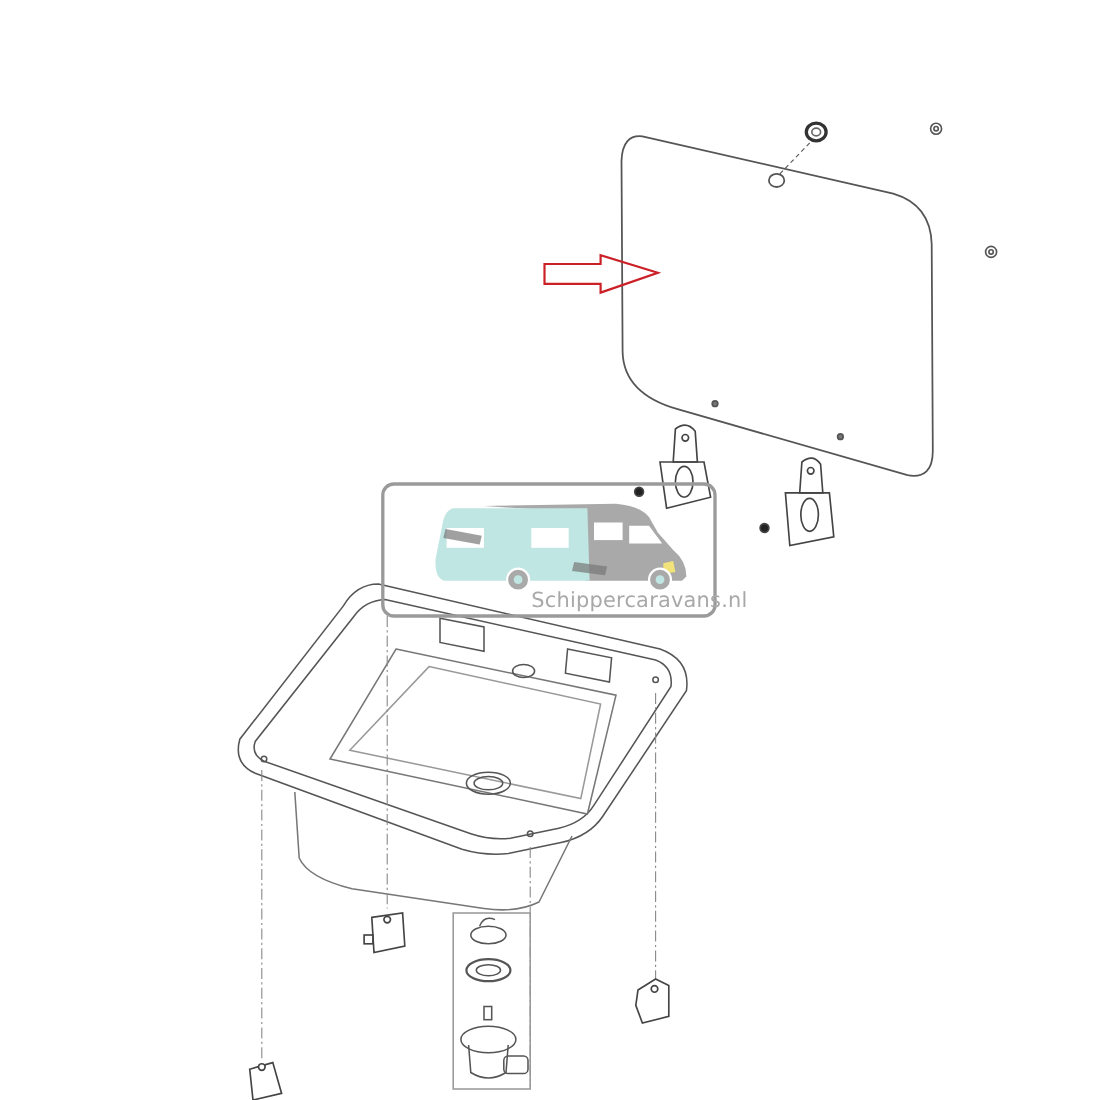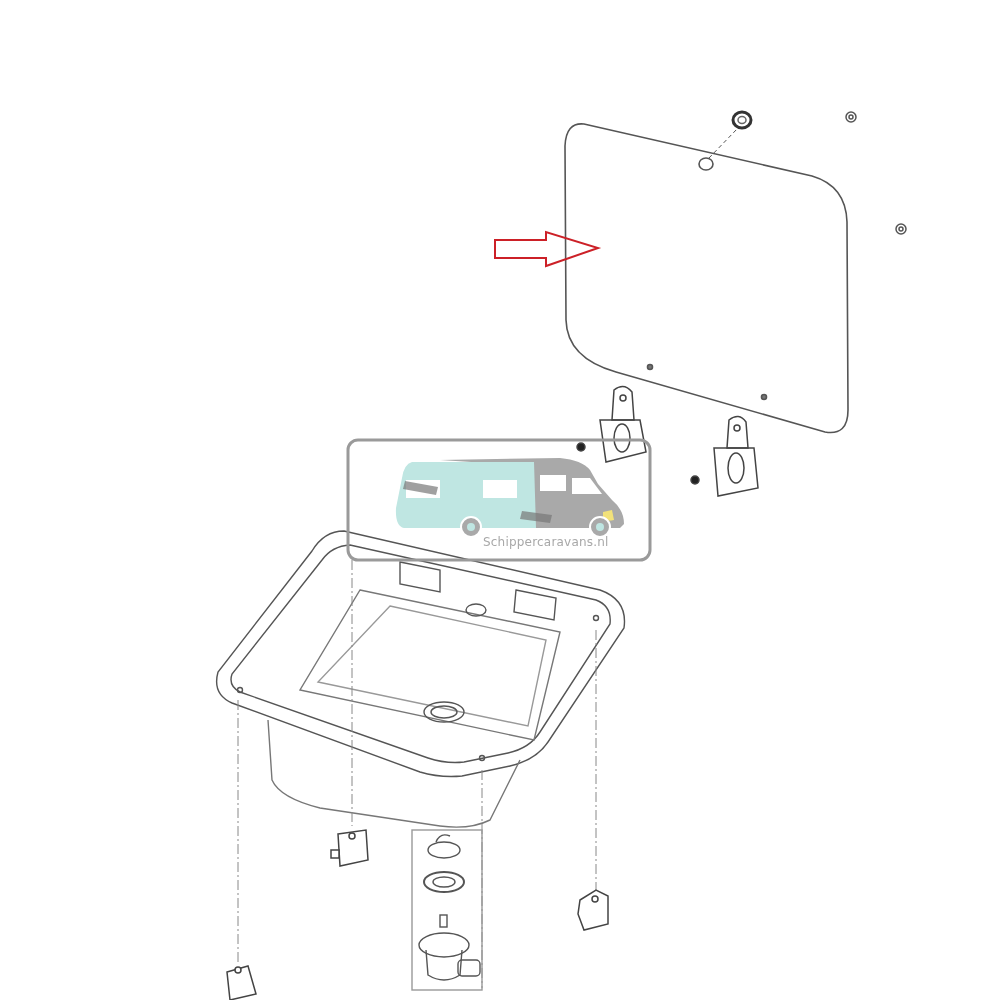--- a/index.html
+++ b/index.html
@@ -5,7 +5,7 @@
   html, body { margin:0; padding:0; background:#ffffff; }
   body { width:1000px; height:1000px; position:relative; overflow:hidden; font-family:"DejaVu Sans", sans-serif; }
   svg { position:absolute; left:0; top:0; }
-  .wm-text { position:absolute; left:483px; top:535px; font-family:"DejaVu Sans", sans-serif; font-size:12px; color:#a8a8a8; letter-spacing:0.2px; }
+  .wm-text { position:absolute; left:483px; top:535px; font-family:"DejaVu Sans", sans-serif; font-size:19px; color:#a8a8a8; letter-spacing:0.2px; }
 </style>
 </head>
 <body>

